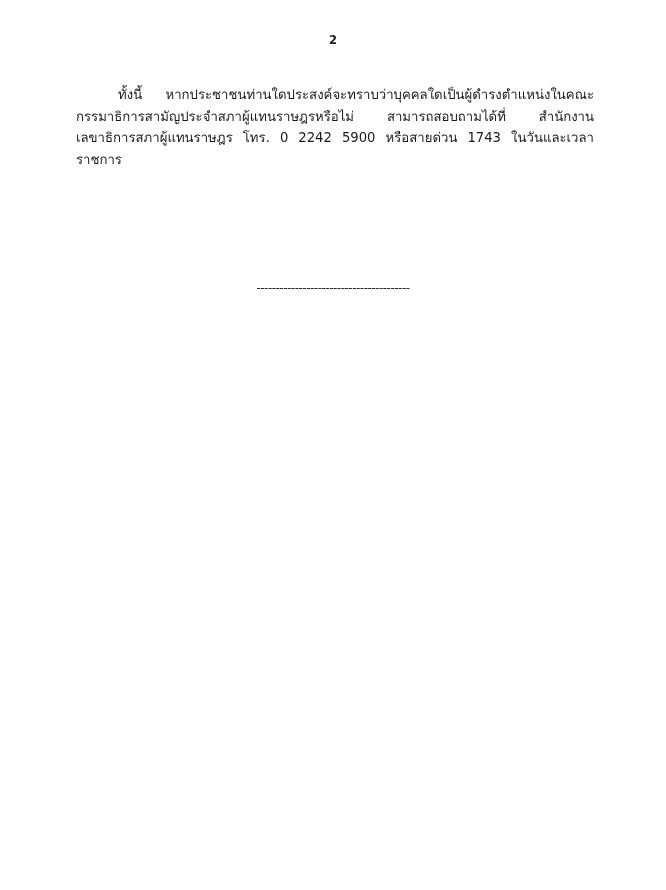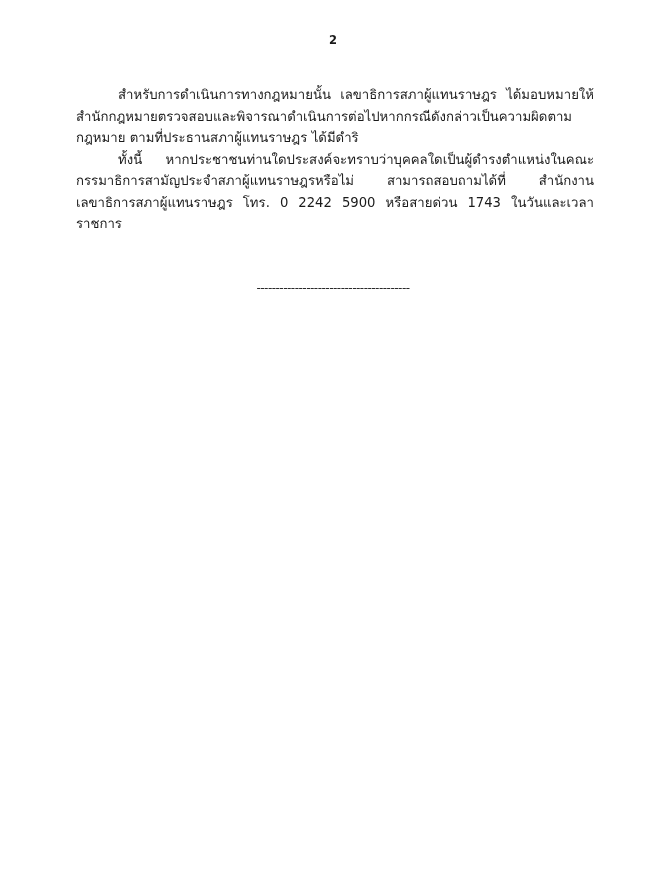--- a/index.html
+++ b/index.html
@@ -68,7 +68,6 @@
   <div class="page-number">2</div>
 
   <div class="body-text">
-    <p class="para"><span class="indent"></span><span>สำหรับการดำเนินการทางกฎหมายนั้น เลขาธิการสภาผู้แทนราษฎร ได้มอบหมายให้สำนักกฎหมายตรวจสอบและพิจารณาดำเนินการต่อไปหากกรณีดังกล่าวเป็นความผิดตามกฎหมาย ตามที่ประธานสภาผู้แทนราษฎร ได้มีดำริ</span></p>
     <p class="para"><span class="indent"></span><span>ทั้งนี้ หากประชาชนท่านใดประสงค์จะทราบว่าบุคคลใดเป็นผู้ดำรงตำแหน่งในคณะกรรมาธิการสามัญประจำสภาผู้แทนราษฎรหรือไม่ สามารถสอบถามได้ที่ สำนักงานเลขาธิการสภาผู้แทนราษฎร โทร. 0 2242 5900 หรือสายด่วน 1743 ในวันและเวลาราชการ</span></p>
   </div>
 

